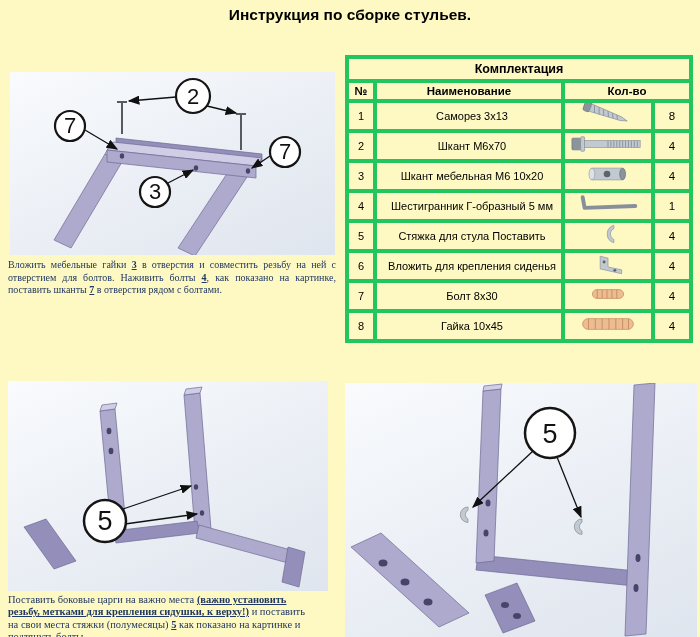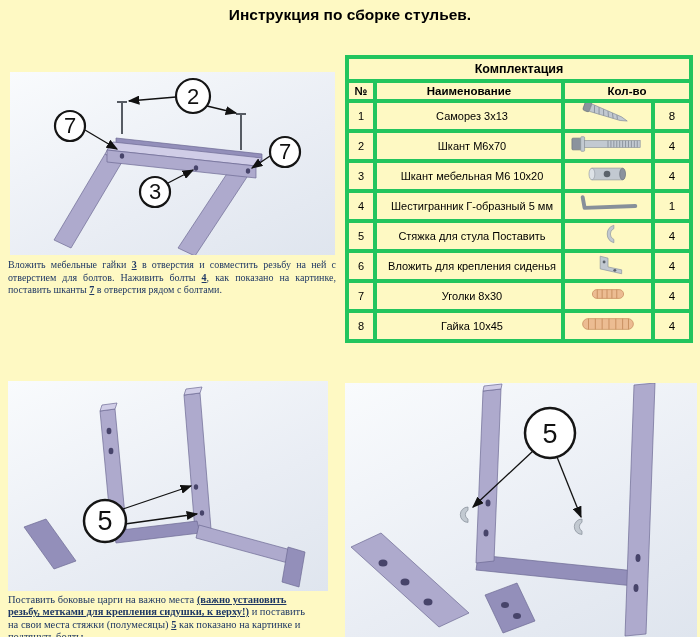--- a/index.html
+++ b/index.html
@@ -206,7 +206,7 @@
 
     <tr class="row">
       <td class="c-num">7</td>
-      <td class="c-name">Уголки 8х30</td>
+      <td class="c-name">Болт 8х30</td>
       <td class="c-icon">
         <svg viewBox="0 0 80 22" width="78" height="22">
           <rect x="24" y="6.5" width="32" height="9" rx="4.5" class="wood"></rect>

